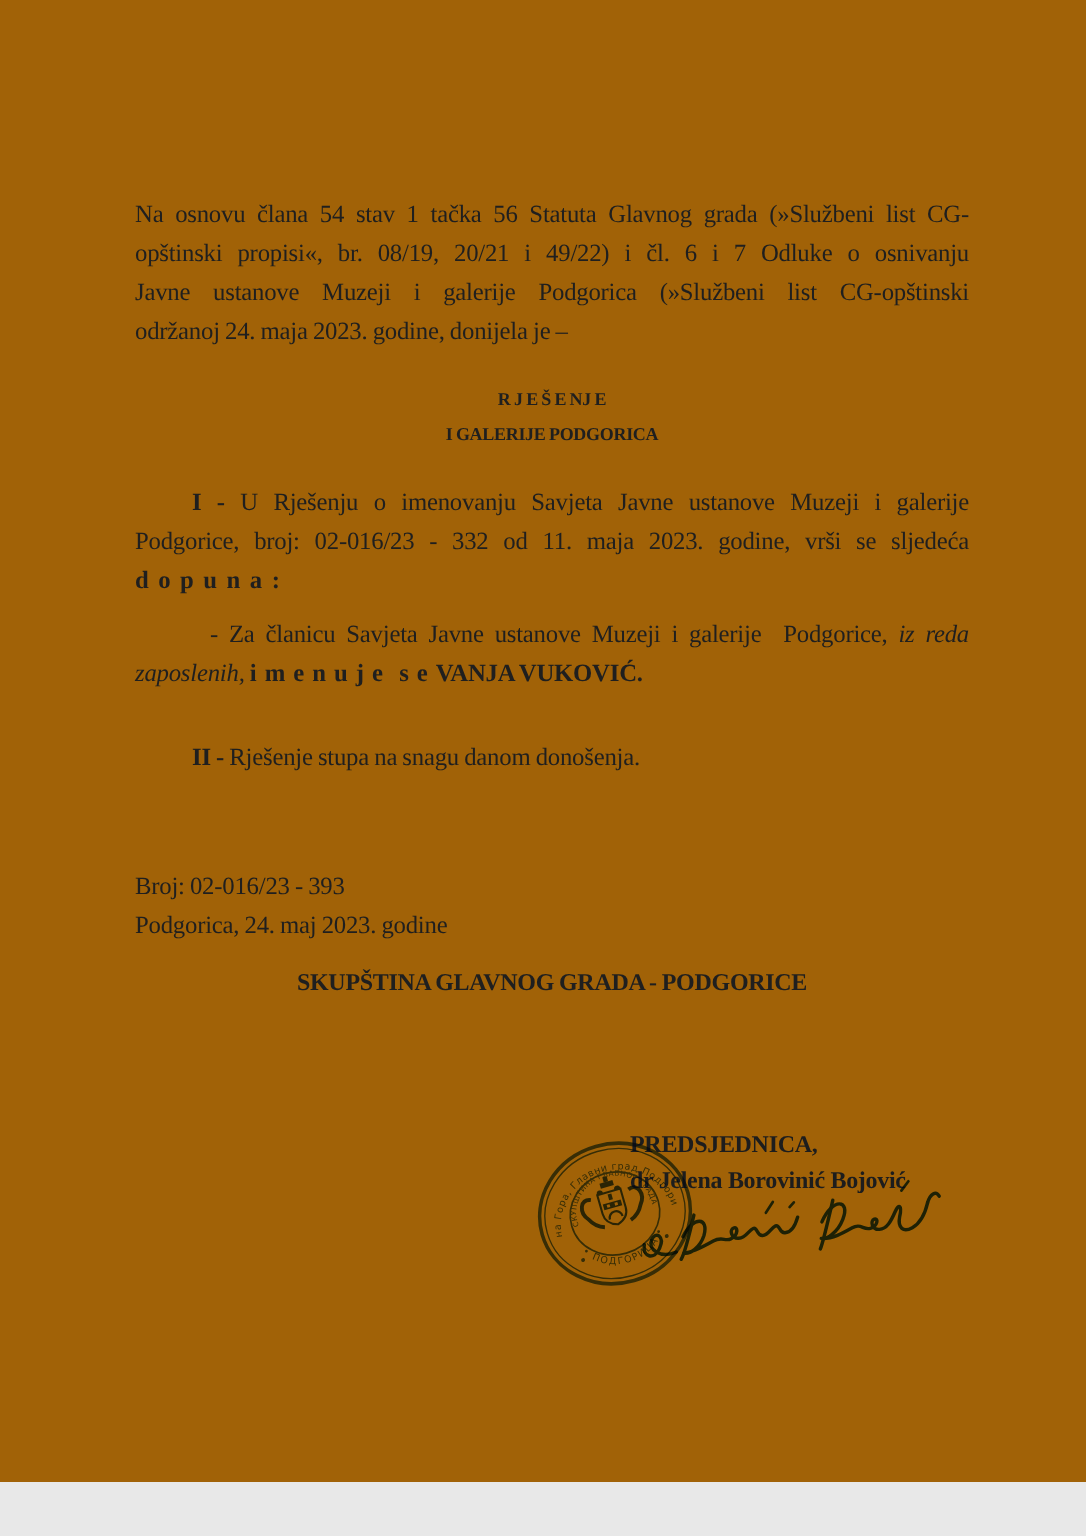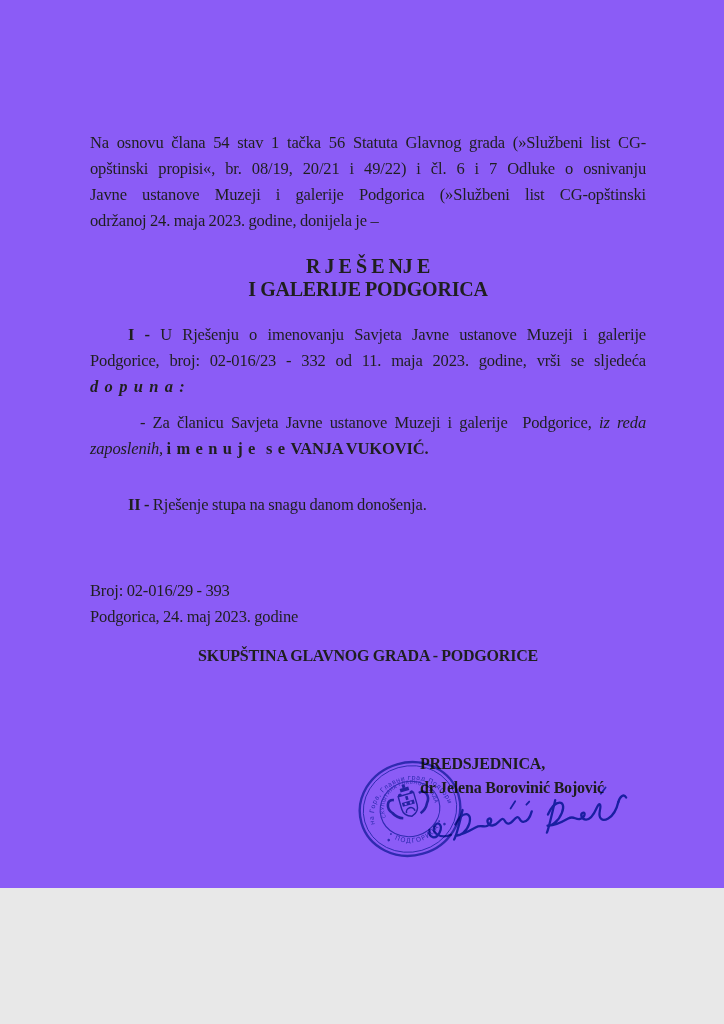--- a/index.html
+++ b/index.html
@@ -5,9 +5,9 @@
   html,body { margin:0; padding:0; background:#e8e8e8; }
   .page {
     position:relative;
-    width:724px; height:888px;
+    width:724px; height:988px;
     margin:0 auto;
-    background:#8b5cf6;
+    background:#a16207;
     font-family:"Liberation Serif","DejaVu Serif",serif;
     color:#1f1f1f;
     overflow:hidden;

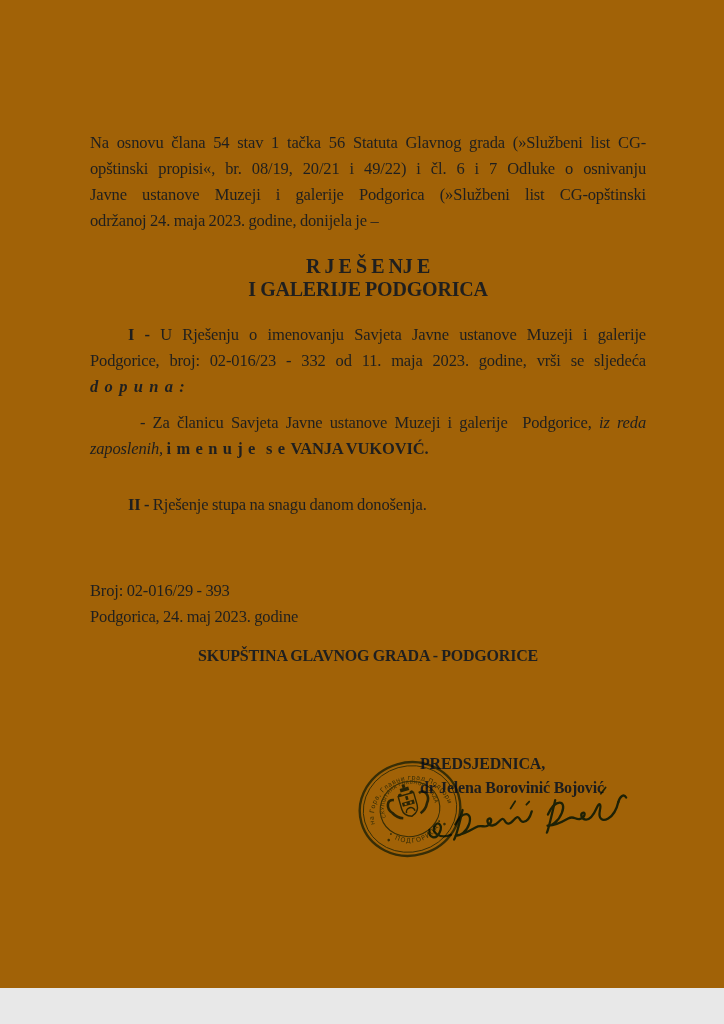--- a/index.html
+++ b/index.html
@@ -32,7 +32,7 @@
   .title-block {
     margin:21px -32px 0 -32px;
     text-align:center; font-weight:bold;
-    font-size:20px; line-height:23px; letter-spacing:-0.2px;
+    font-size:12px; line-height:23px; letter-spacing:-0.2px;
   }
   #p-item1   { margin-top:21px; }
   #p-za      { margin-top:10px; }

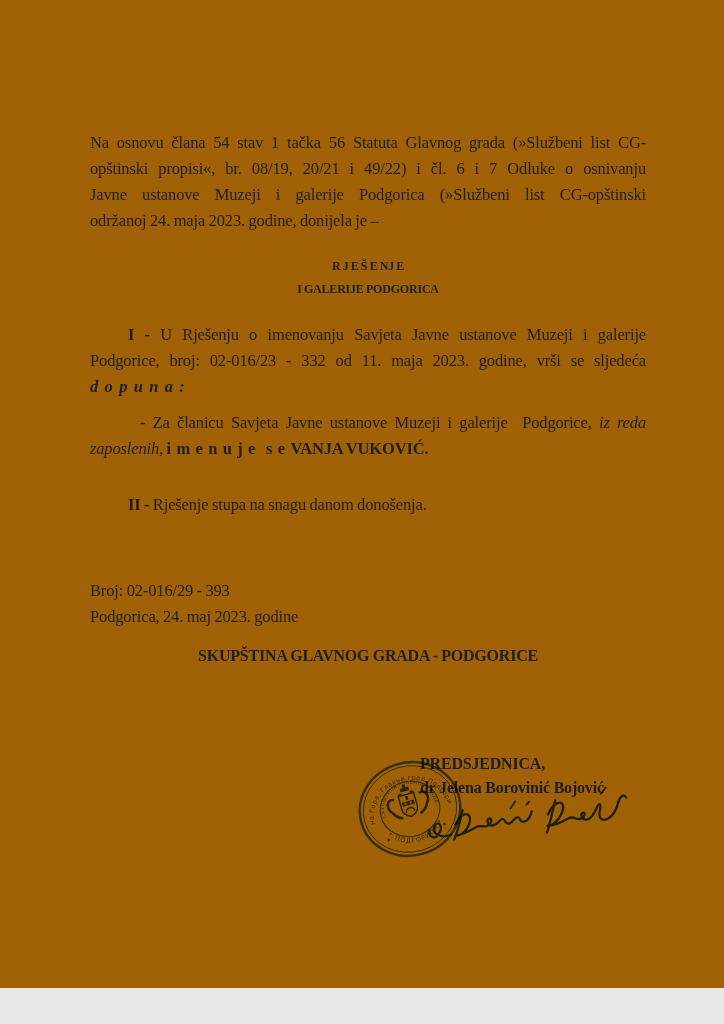--- a/index.html
+++ b/index.html
@@ -24,7 +24,7 @@
   .ind2 { padding-left:50px; }
   .b   { font-weight:bold; }
   .i   { font-style:italic; }
-  .bi  { font-weight:bold; font-style:italic; }
+  .bi  { font-weight:bold; }
   .dopuna { word-spacing:2.5px; }
   .spread { word-spacing:1.5px; }
 

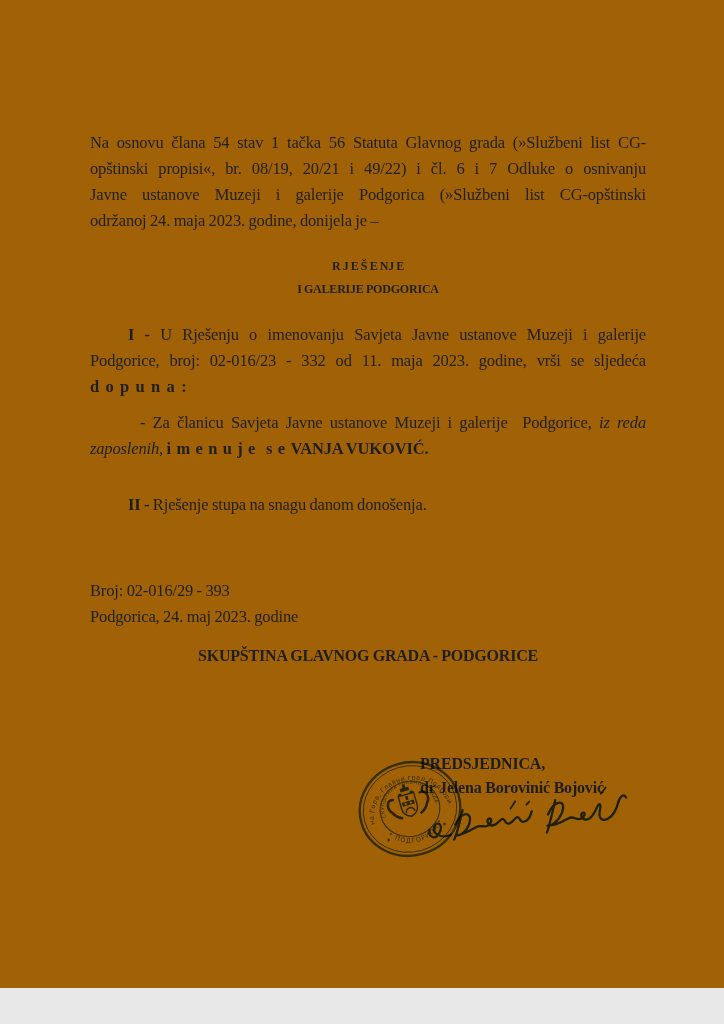--- a/index.html
+++ b/index.html
@@ -91,7 +91,7 @@
     <div id="p-item2" class="line-l ind1"><span class="b">II -</span><span> Rješenje stupa na snagu danom donošenja.</span></div>
 
     <div id="p-ref">
-      <div class="line-l">Broj: 02-016/29 - 393</div>
+      <div class="line-l">Broj: 02-016/23 - 393</div>
       <div class="line-l">Podgorica, 24. maj 2023. godine</div>
     </div>
 

